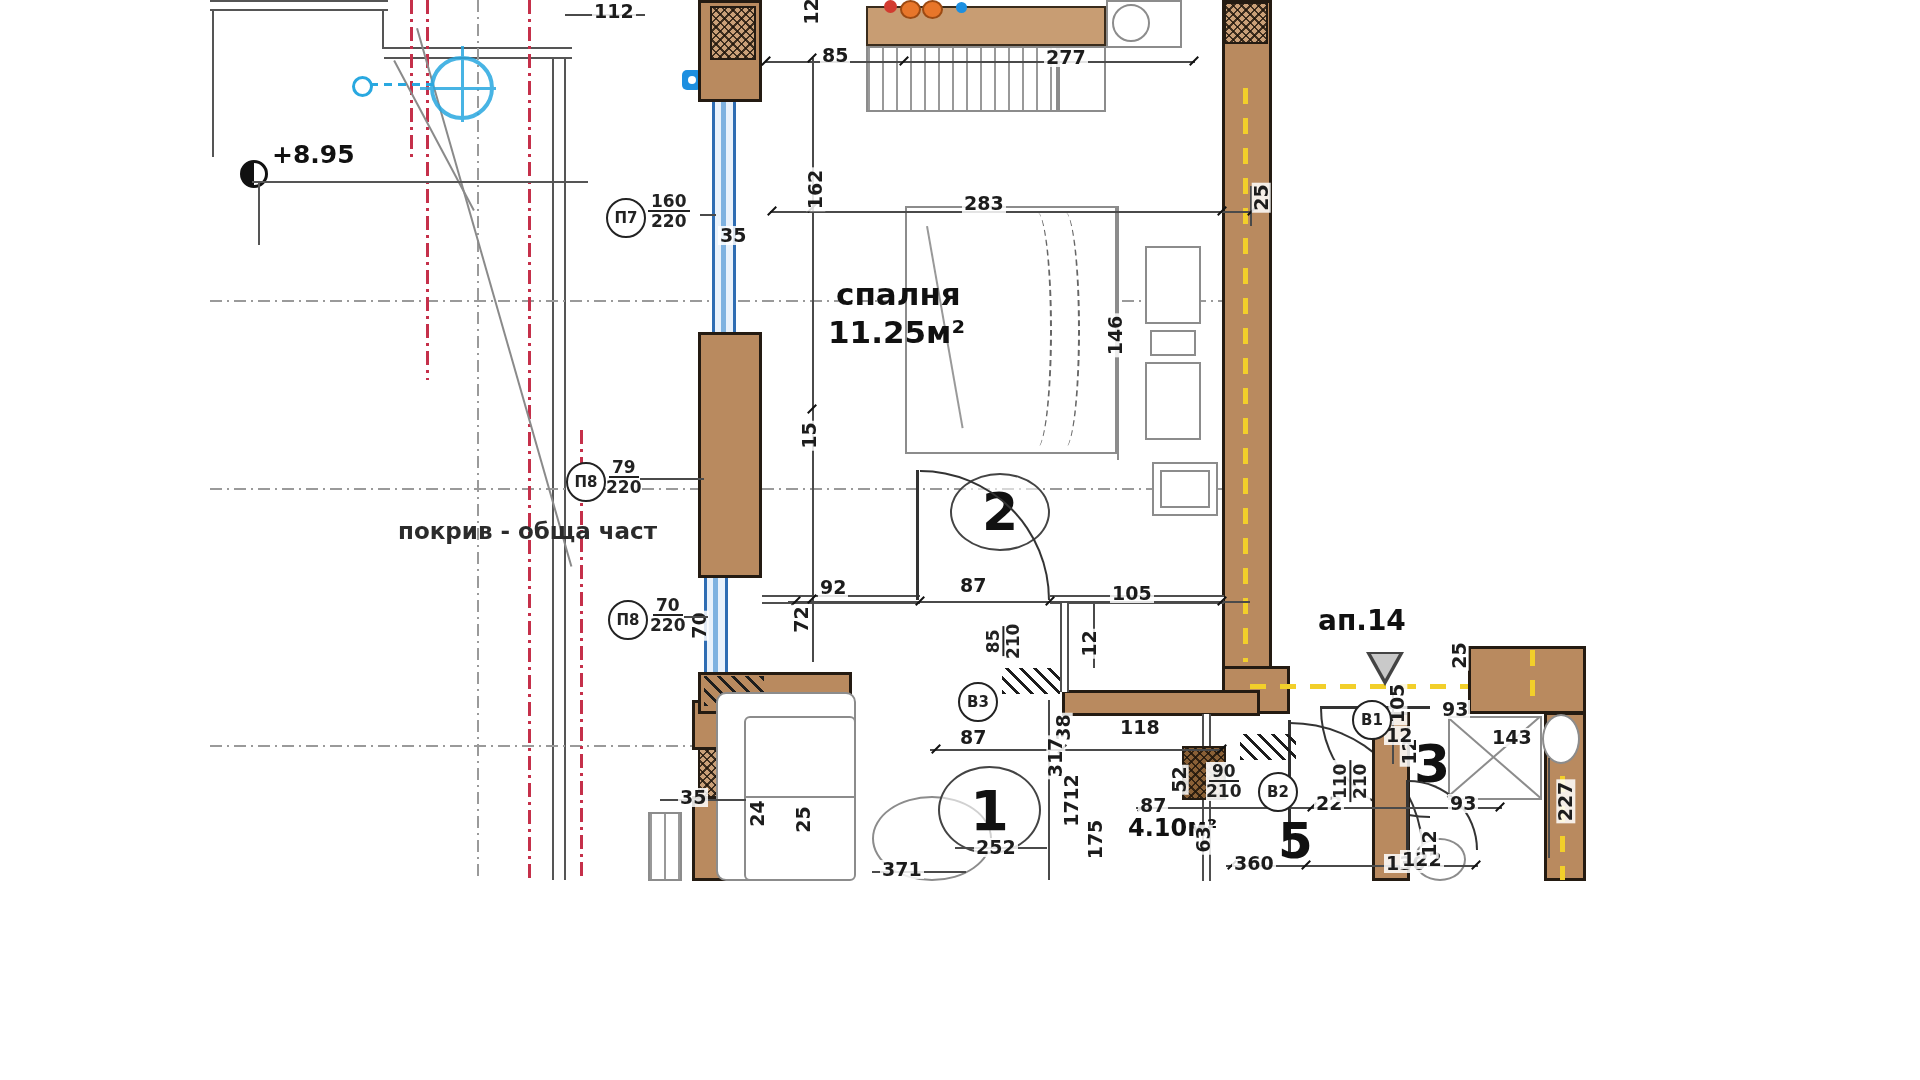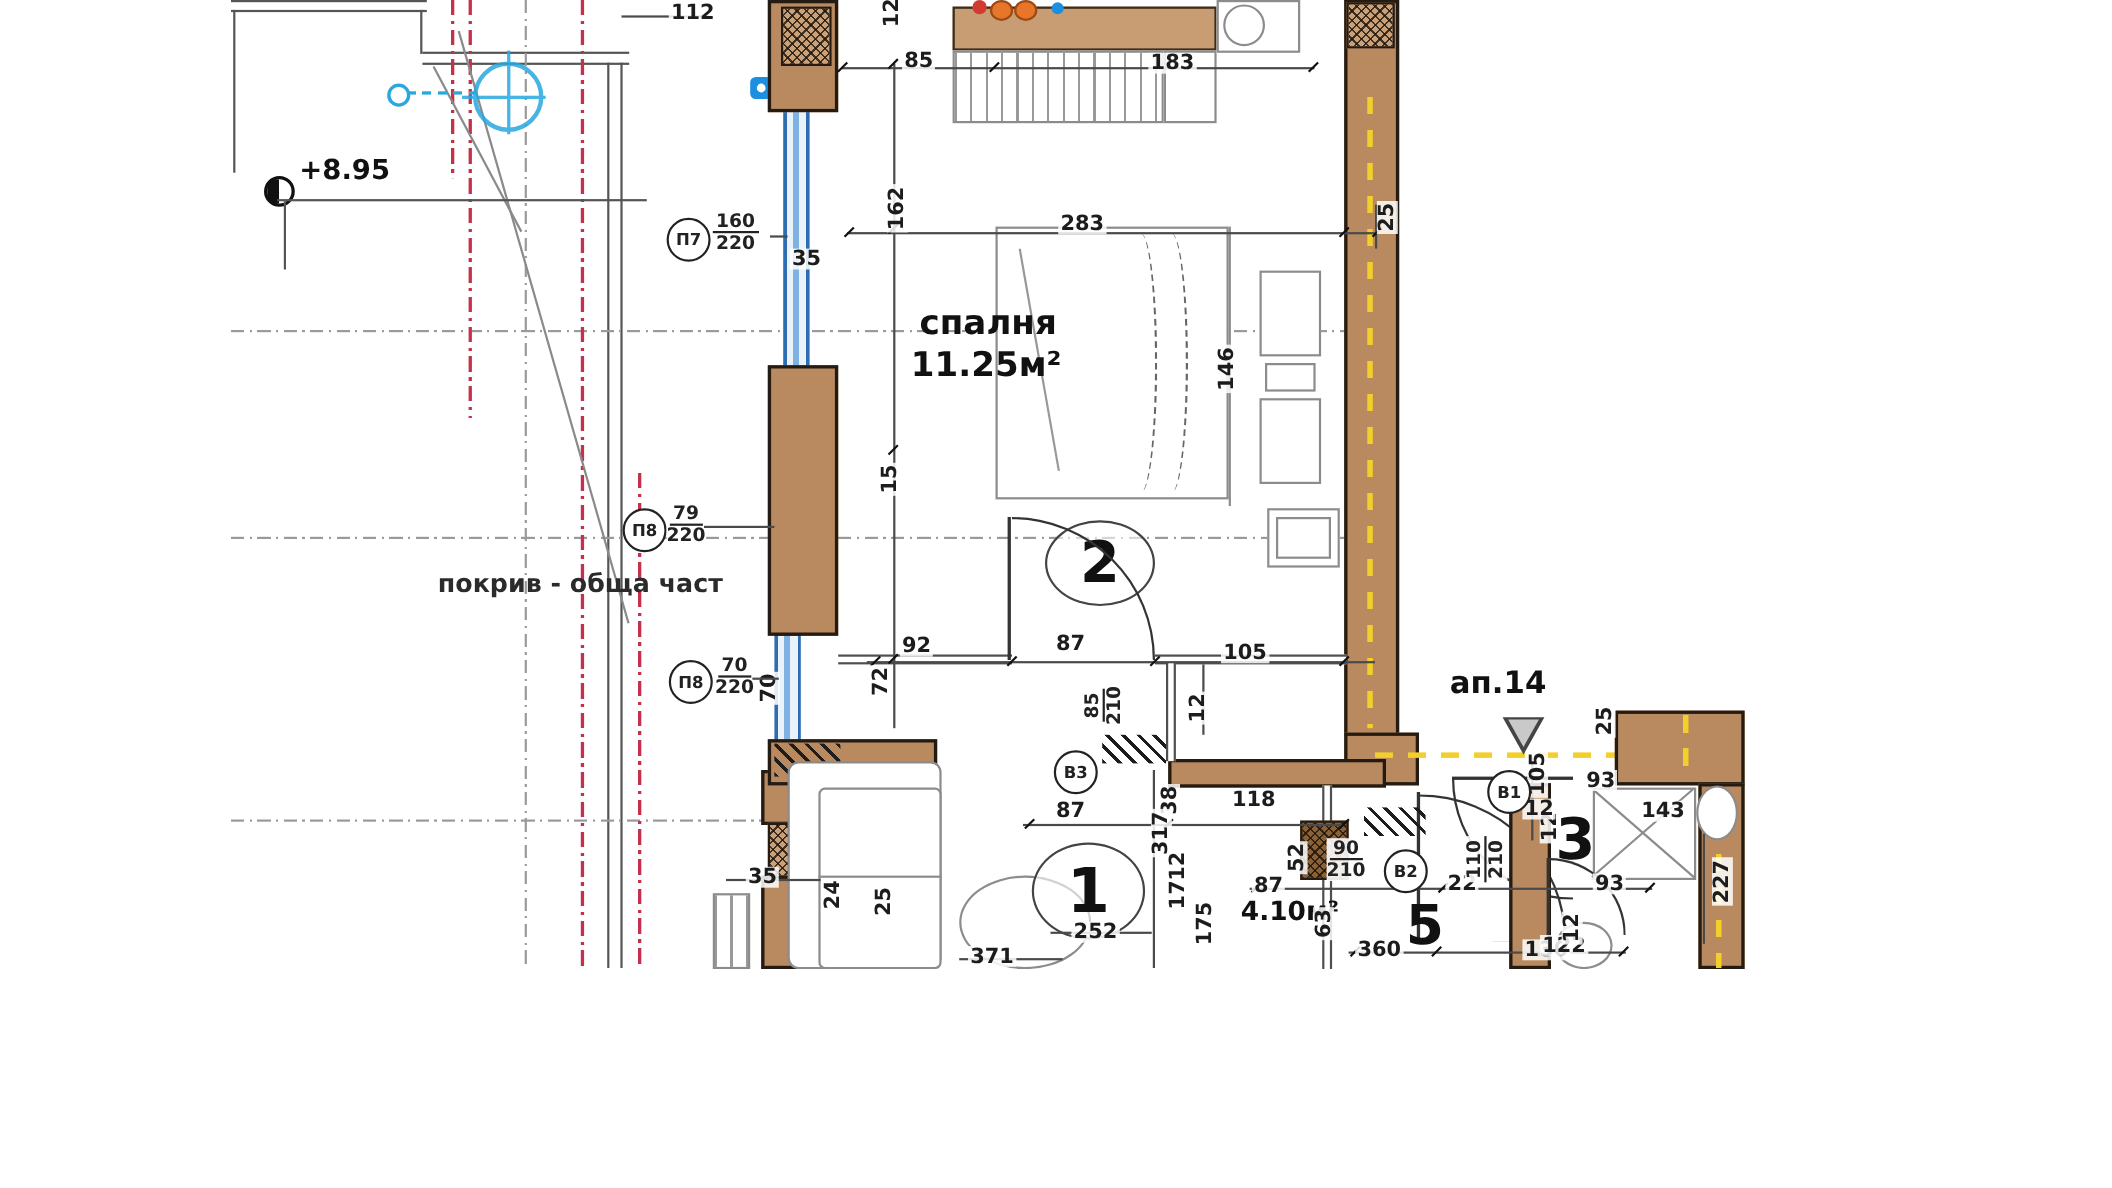--- a/index.html
+++ b/index.html
@@ -237,7 +237,7 @@
   <div class="tk" style="left:1306px;top:806px;"></div>
       <div class="tk" style="left:1494px;top:806px;"></div>
 
- <span class="dim" style="left: 592px; top: 2px; margin-left: 16px;">112</span>
+ <span class="dim" style="left: 592px; top: 2px;">112</span>
       <span class="dim rot" style="left: 796px; top: 2px;">12</span>
       <span class="dim" style="left: 820px; top: 46px;">85</span>
       <span class="dim" style="left: 1044px; top: 48px;">183</span>

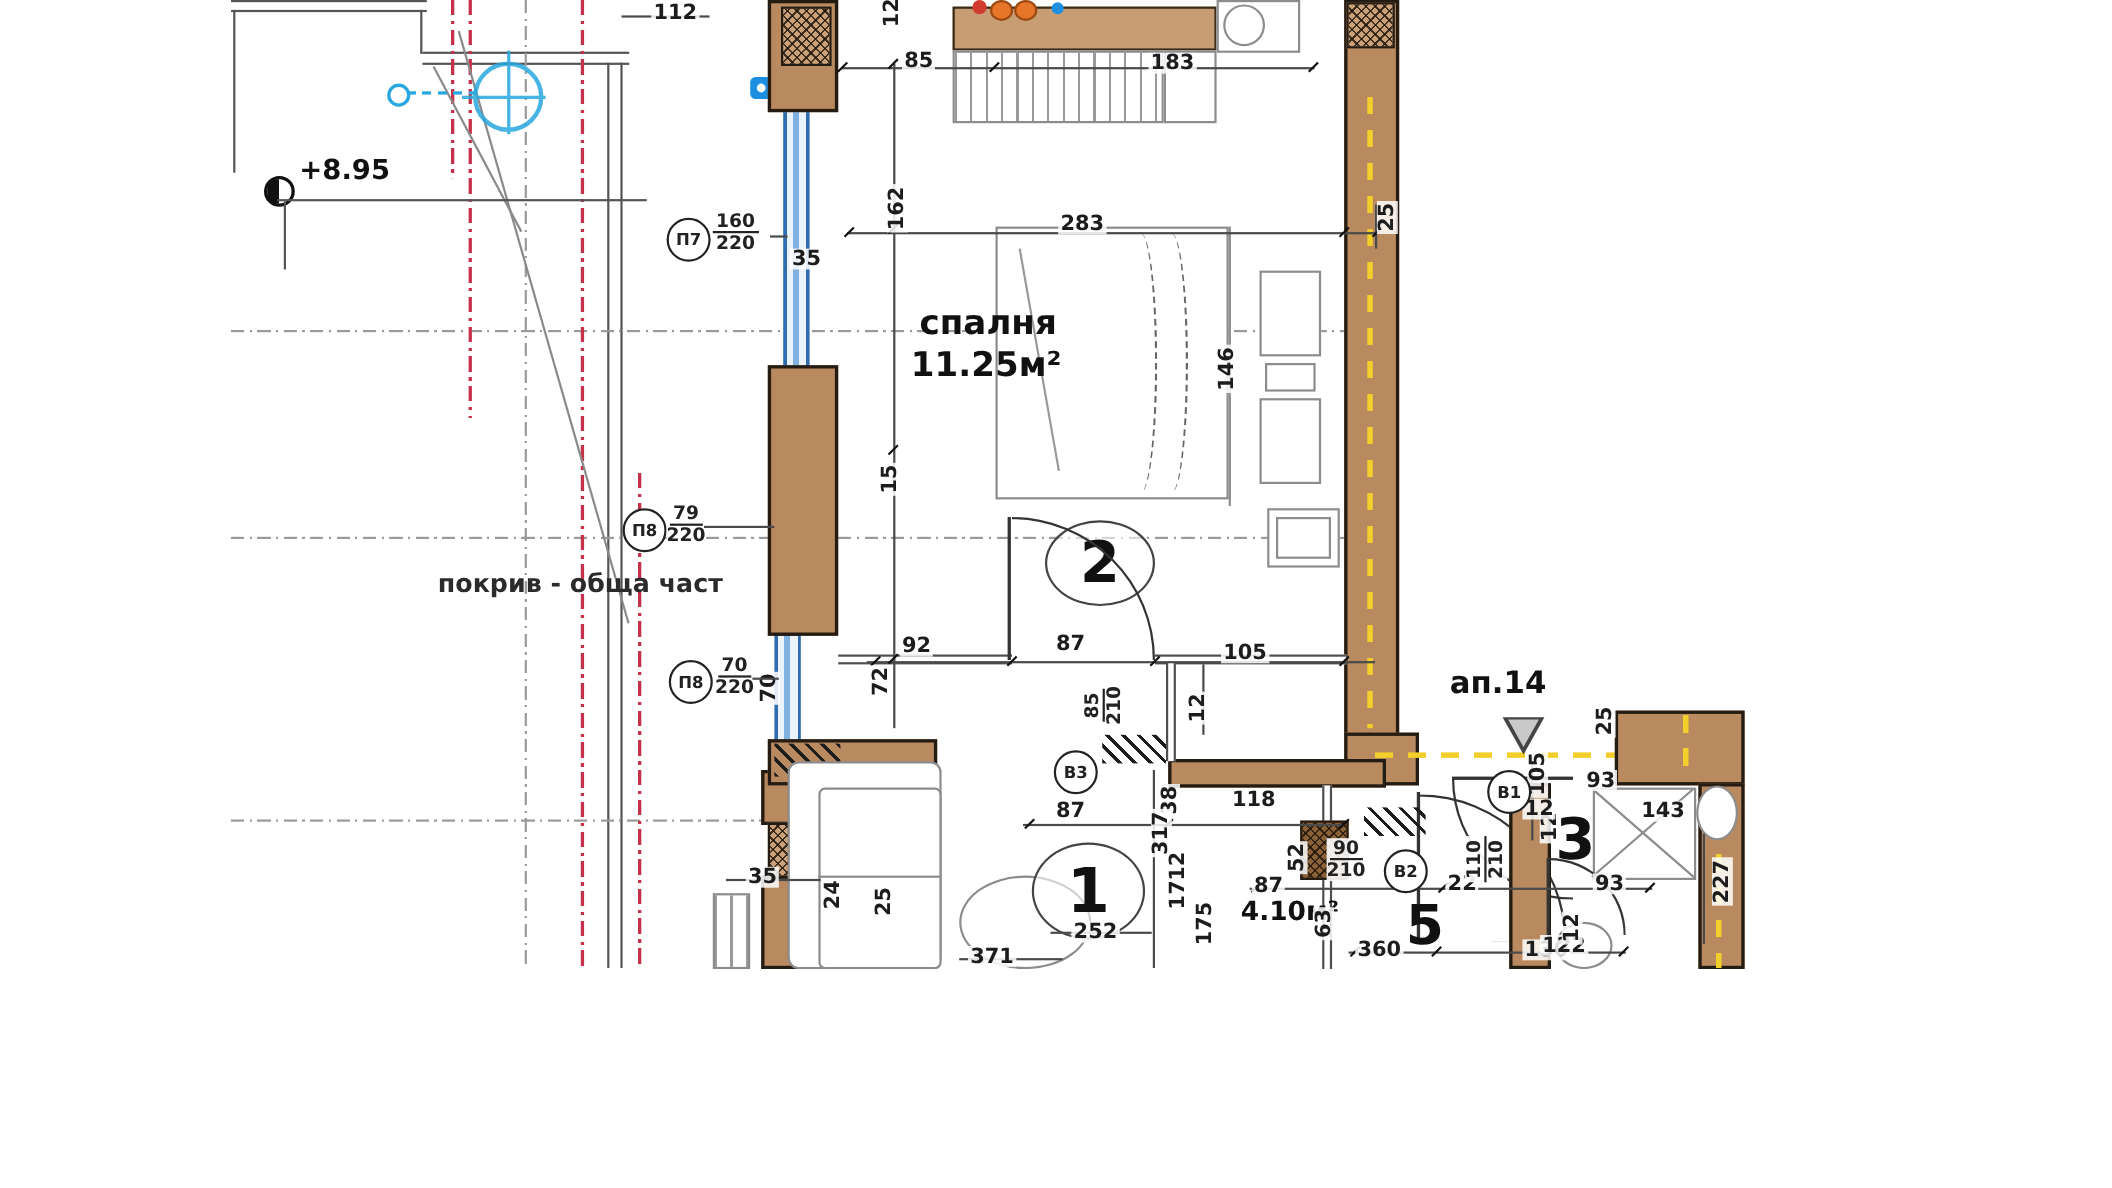--- a/index.html
+++ b/index.html
@@ -240,7 +240,7 @@
  <span class="dim" style="left: 592px; top: 2px;">112</span>
       <span class="dim rot" style="left: 796px; top: 2px;">12</span>
       <span class="dim" style="left: 820px; top: 46px;">85</span>
-      <span class="dim" style="left: 1044px; top: 48px;">183</span>
+      <span class="dim" style="left: 1044px; top: 48px;">277</span>
       <span class="dim rot" style="left: 794px; top: 180px;">162</span>
       <span class="dim" style="left: 718px; top: 226px;">35</span>
       <span class="dim" style="left: 962px; top: 194px;">283</span>

